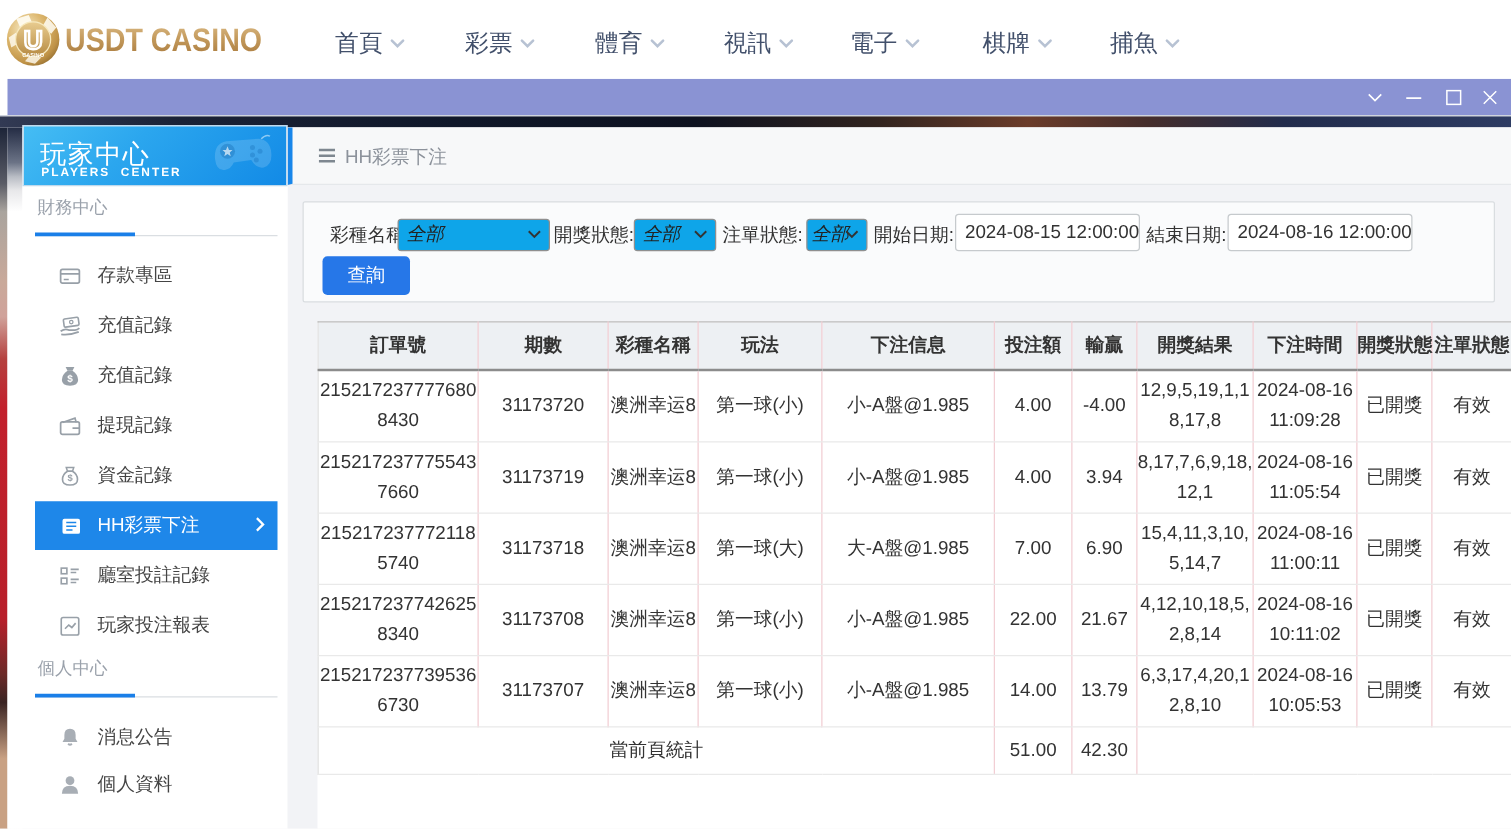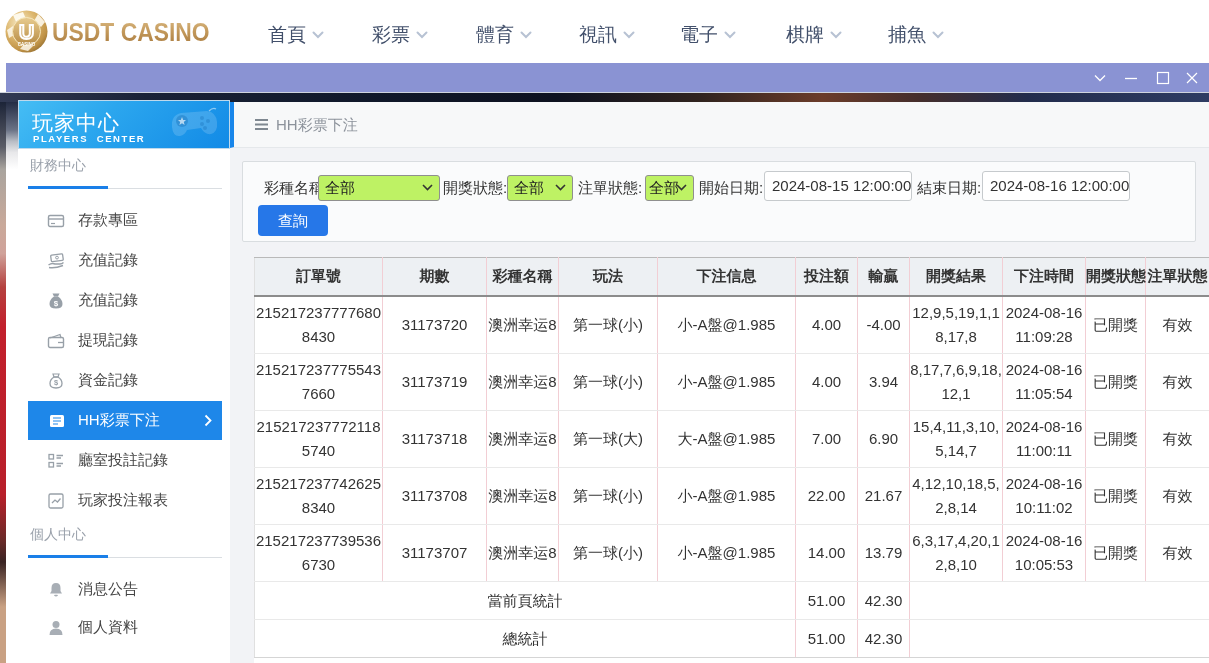--- a/index.html
+++ b/index.html
@@ -56,7 +56,7 @@
   border:1px solid #d9dde0;border-radius:2px;}
 .flabel{top:77px;font-size:15px;color:#333;}
 .fsel{top:73px;height:26px;box-sizing:border-box;border:1px solid #8f8f8f;border-radius:3px;
-  background:#bef264;font-size:15px;color:#222;line-height:24px;padding-left:6px;}
+  background:#0ea5e9;font-size:15px;color:#222;line-height:24px;padding-left:6px;font-style:italic;}
 .fsel svg{position:absolute;right:6px;top:8px;}
 .finput{top:69px;height:30px;width:148px;box-sizing:border-box;border:1px solid #c6cacd;border-radius:3px;
   background:#fff;font-size:15px;color:#333;line-height:28px;padding-left:7px;white-space:nowrap;}

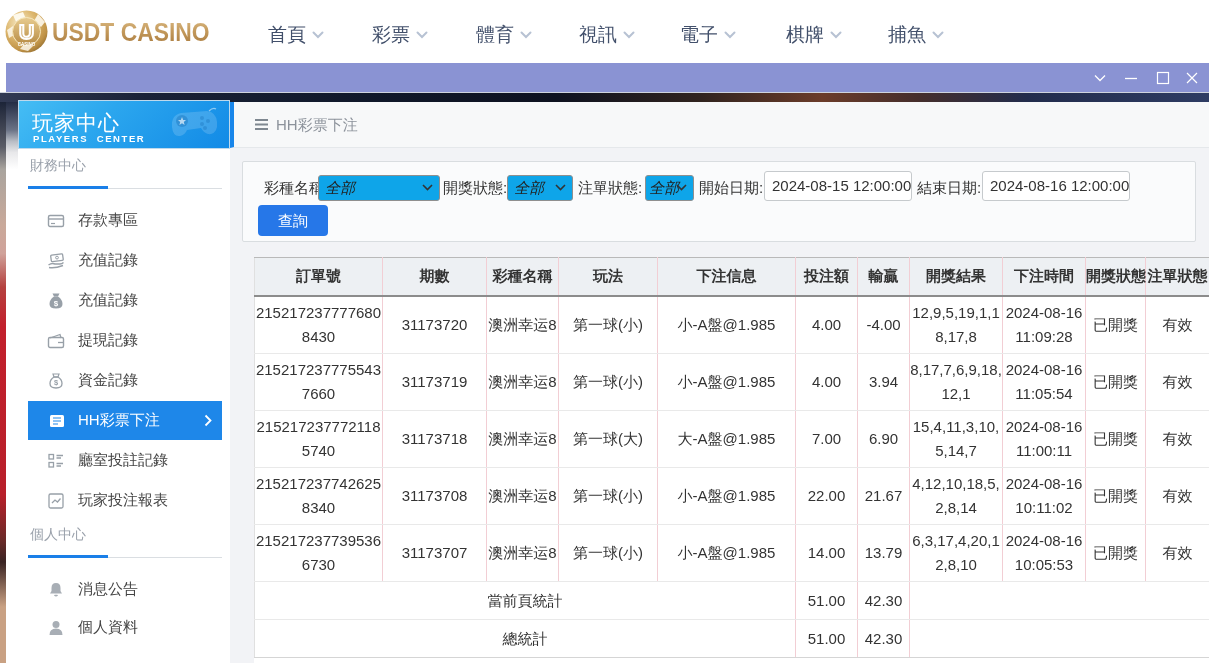--- a/index.html
+++ b/index.html
@@ -404,12 +404,6 @@
             <td>42.30</td>
             <td class="br" colspan="4"></td>
     </tr>
-    <tr class="sum">
-      <td class="bl" colspan="5" style="border-bottom:1px solid #d5d5d5">總統計</td>
-      <td style="border-bottom:1px solid #d5d5d5">51.00</td>
-      <td style="border-bottom:1px solid #d5d5d5">42.30</td>
-      <td class="br" colspan="4" style="border-bottom:1px solid #d5d5d5"></td>
-    </tr>
   </tbody>
       </table>
   </div>

